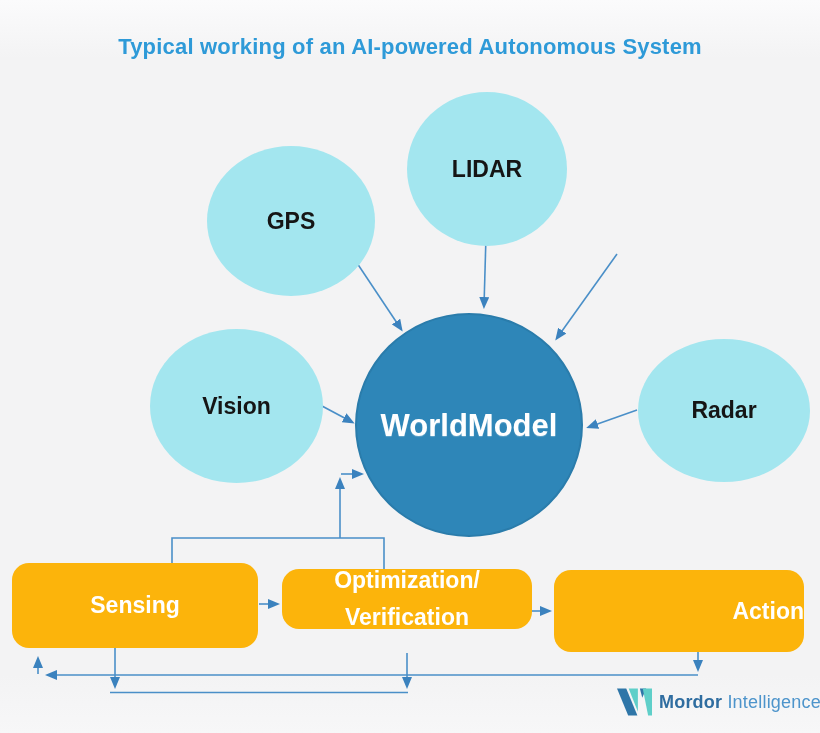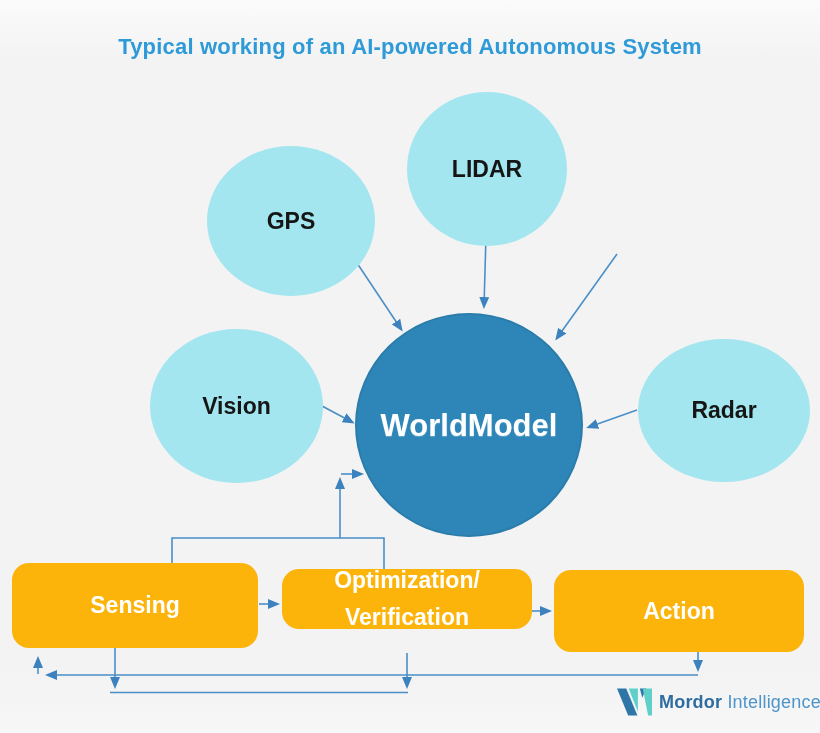--- a/index.html
+++ b/index.html
@@ -105,7 +105,7 @@
     <span class="bx-line">Optimization/</span>
     <span class="bx-line">Verification</span>
   </div>
-  <div class="pbox" style="left:554px;top:570px;width:250px;height:82px;">
+  <div class="pbox" style="left:554px;top:570px;width:250px;height:82px;align-items:flex-end;">
     <span class="bx-line">Action</span>
   </div>
 

